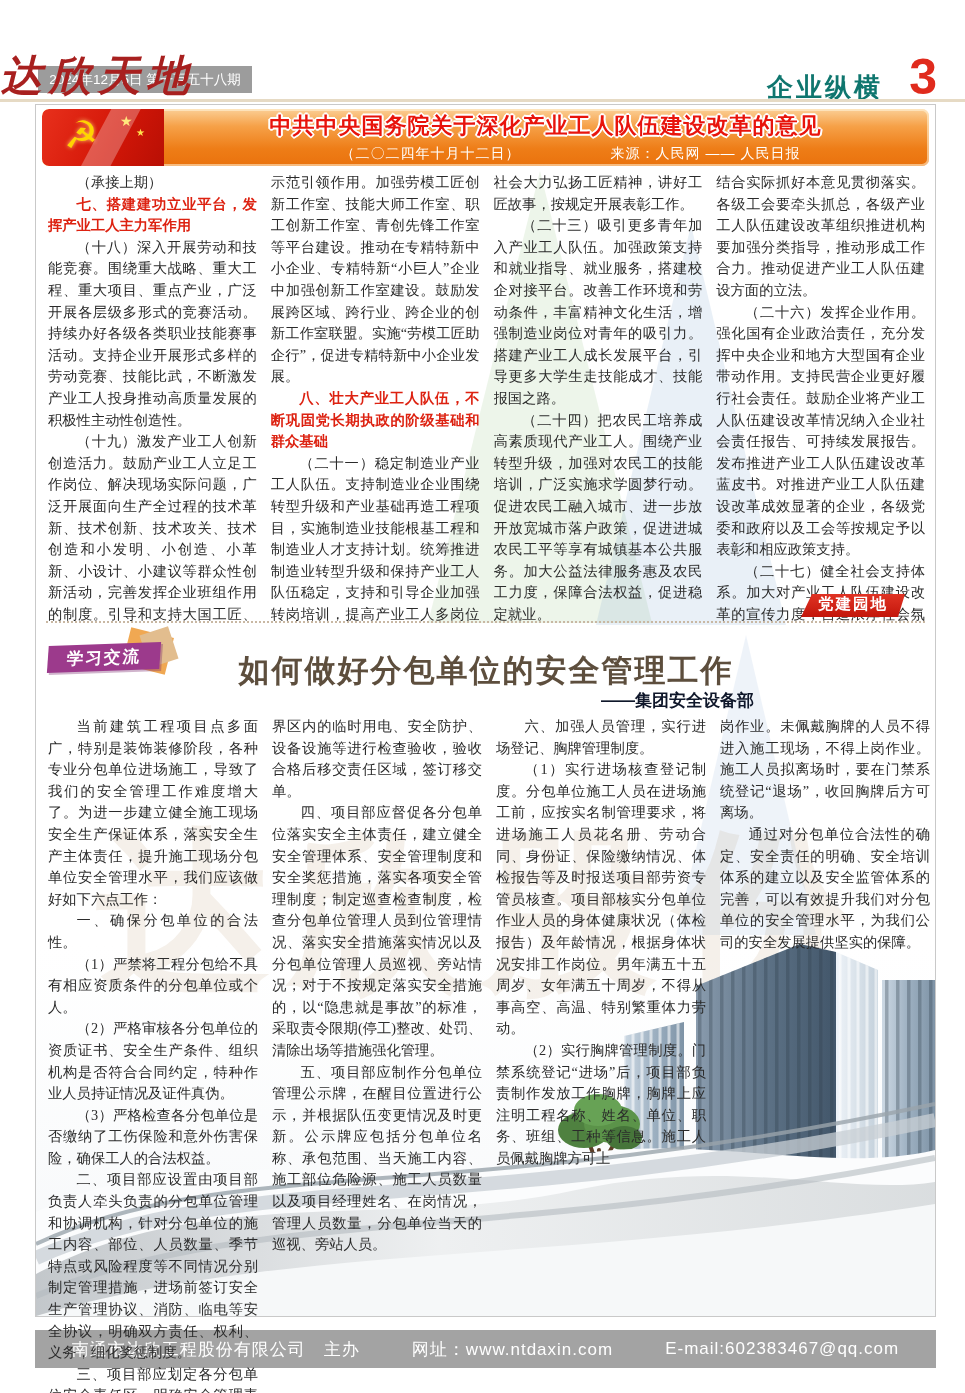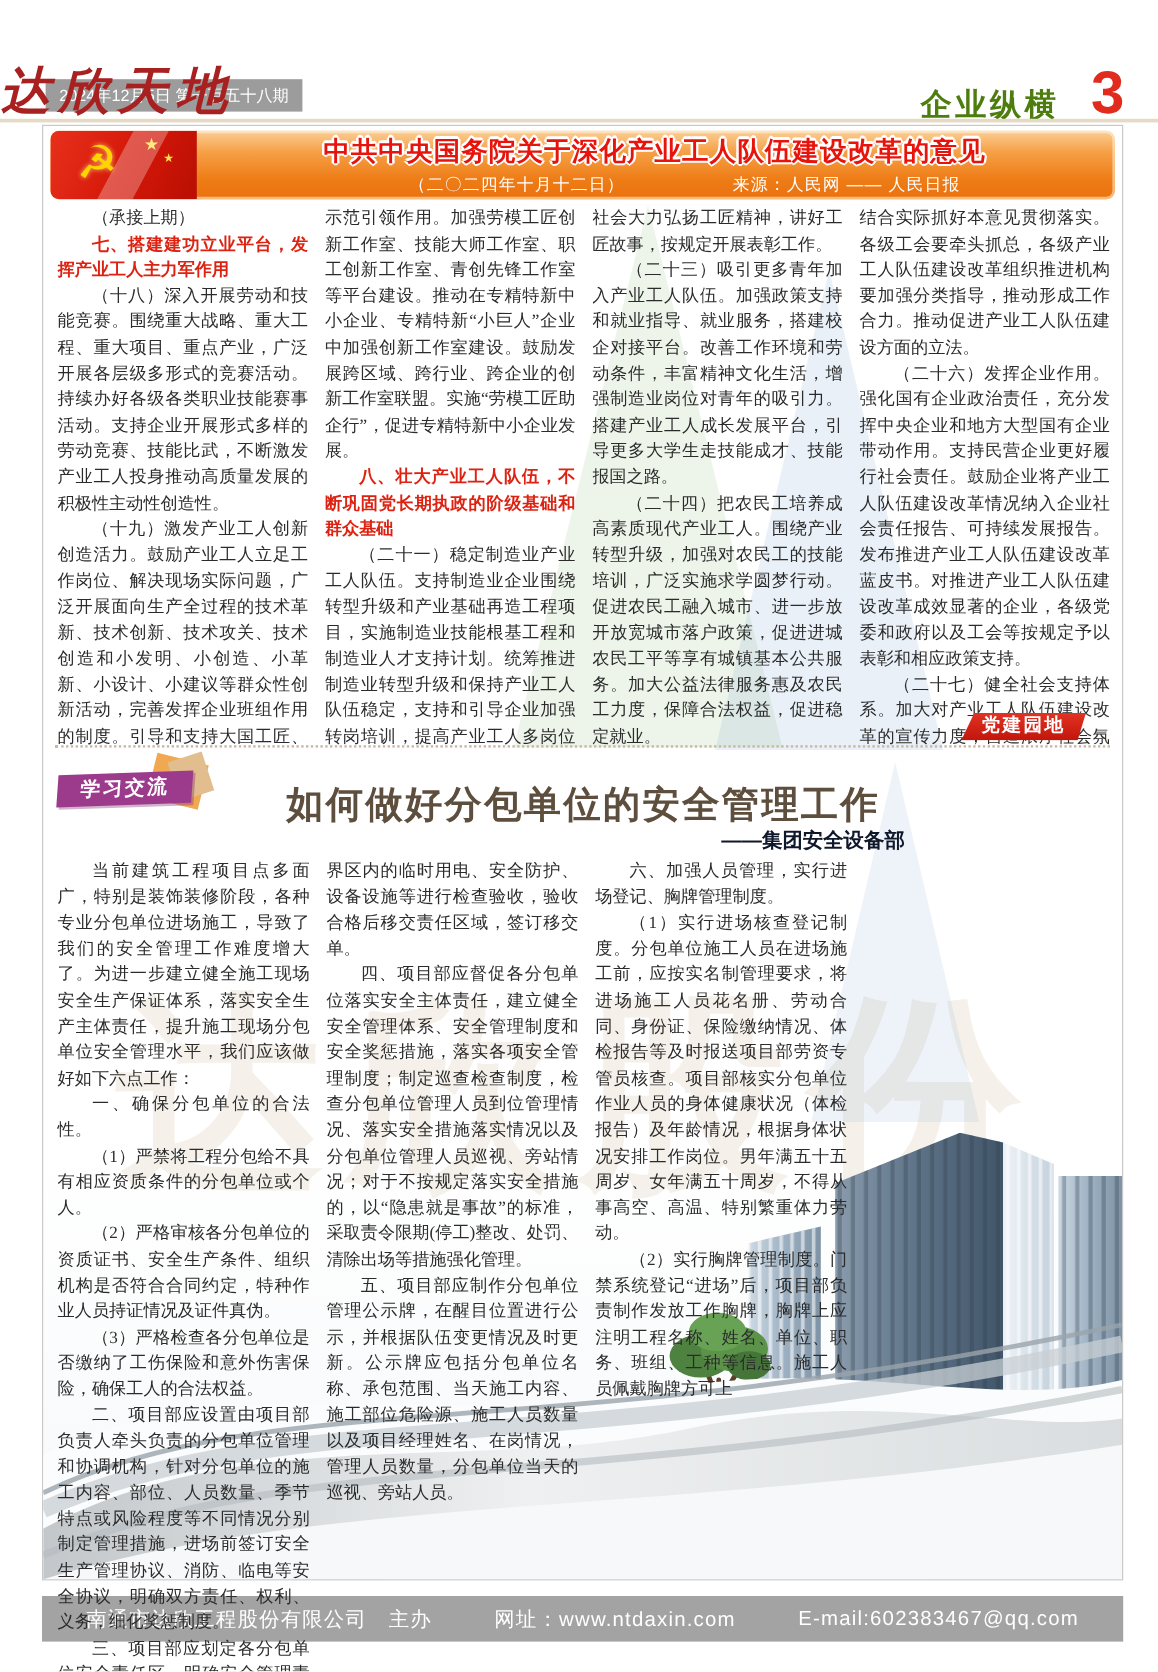--- a/index.html
+++ b/index.html
@@ -13,7 +13,7 @@
   .masthead { position:absolute; left:0; right:0; top:48px; 
     font-size:42px; font-weight:bold; font-style:italic; color:#a8201f; letter-spacing:7px; }
   .section-title { position:absolute; right:82px; top:70px; font-family:"Liberation Sans","DejaVu Sans",sans-serif;
-    font-size:26px; font-weight:bold; color:#4d7c0f; letter-spacing:3px; }
+    font-size:26px; font-weight:bold; color:#0f766e; letter-spacing:3px; }
   .page-num { position:absolute; right:28px; top:48px; font-family:"Liberation Sans","DejaVu Sans",sans-serif;
     font-size:50px; font-weight:bold; color:#e02b1d; }
   .header-rule { position:absolute; left:0; top:99px; width:965px; height:3px; background:#e6dac4; }

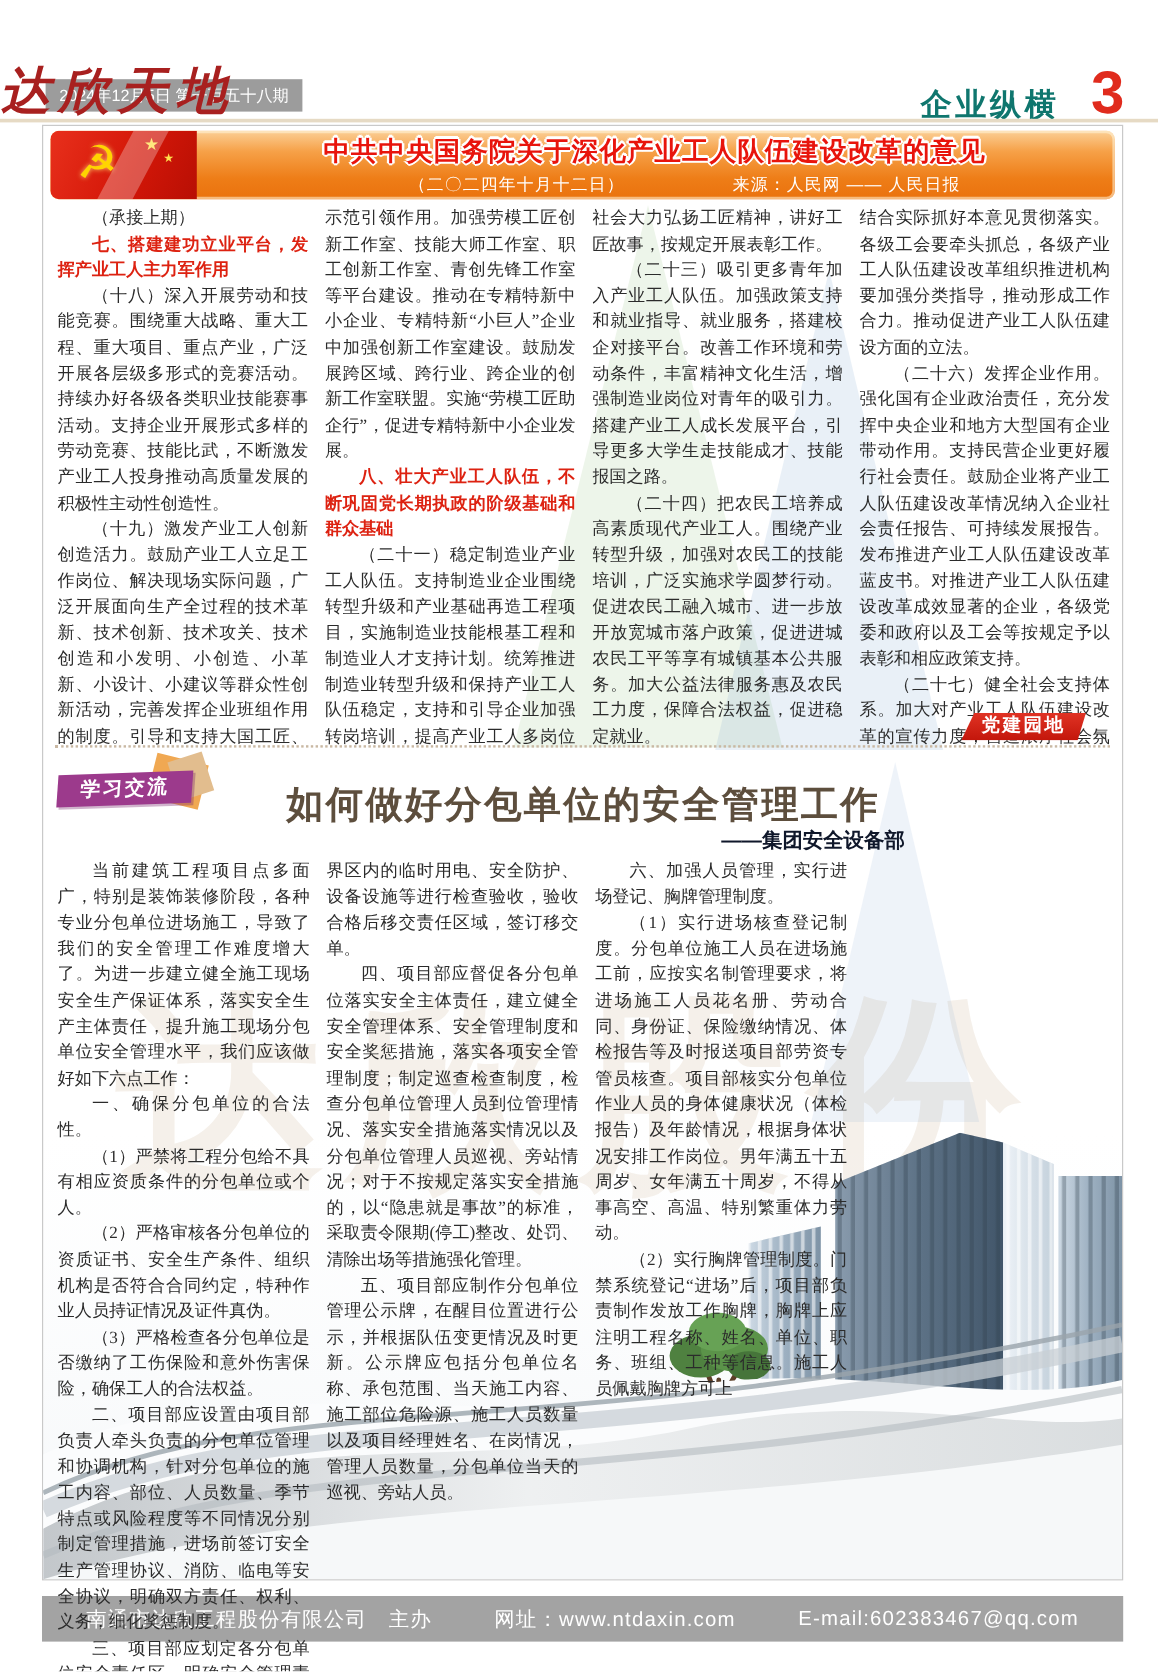--- a/index.html
+++ b/index.html
@@ -185,6 +185,10 @@
         <p class="para body">（1）实行进场核查登记制度。分包单位施工人员在进场施工前，应按实名制管理要求，将进场施工人员花名册、劳动合同、身份证、保险缴纳情况、体检报告等及时报送项目部劳资专管员核查。项目部核实分包单位作业人员的身体健康状况（体检报告）及年龄情况，根据身体状况安排工作岗位。男年满五十五周岁、女年满五十周岁，不得从事高空、高温、特别繁重体力劳动。</p>
         <p class="para body">（2）实行胸牌管理制度。门禁系统登记“进场”后，项目部负责制作发放工作胸牌，胸牌上应注明工程名称、姓名、单位、职务、班组、工种等信息。施工人员佩戴胸牌方可上</p>
       </div>
+    <div class="a2-col c4">
+        <p class="para body-cont">岗作业。未佩戴胸牌的人员不得进入施工现场，不得上岗作业。施工人员拟离场时，要在门禁系统登记“退场”，收回胸牌后方可离场。</p>
+        <p class="para body">通过对分包单位合法性的确定、安全责任的明确、安全培训体系的建立以及安全监管体系的完善，可以有效提升我们对分包单位的安全管理水平，为我们公司的安全发展提供坚实的保障。</p>
+      </div>
 
     <svg class="scene" viewBox="0 0 899 372" xmlns="http://www.w3.org/2000/svg">
       <defs>

